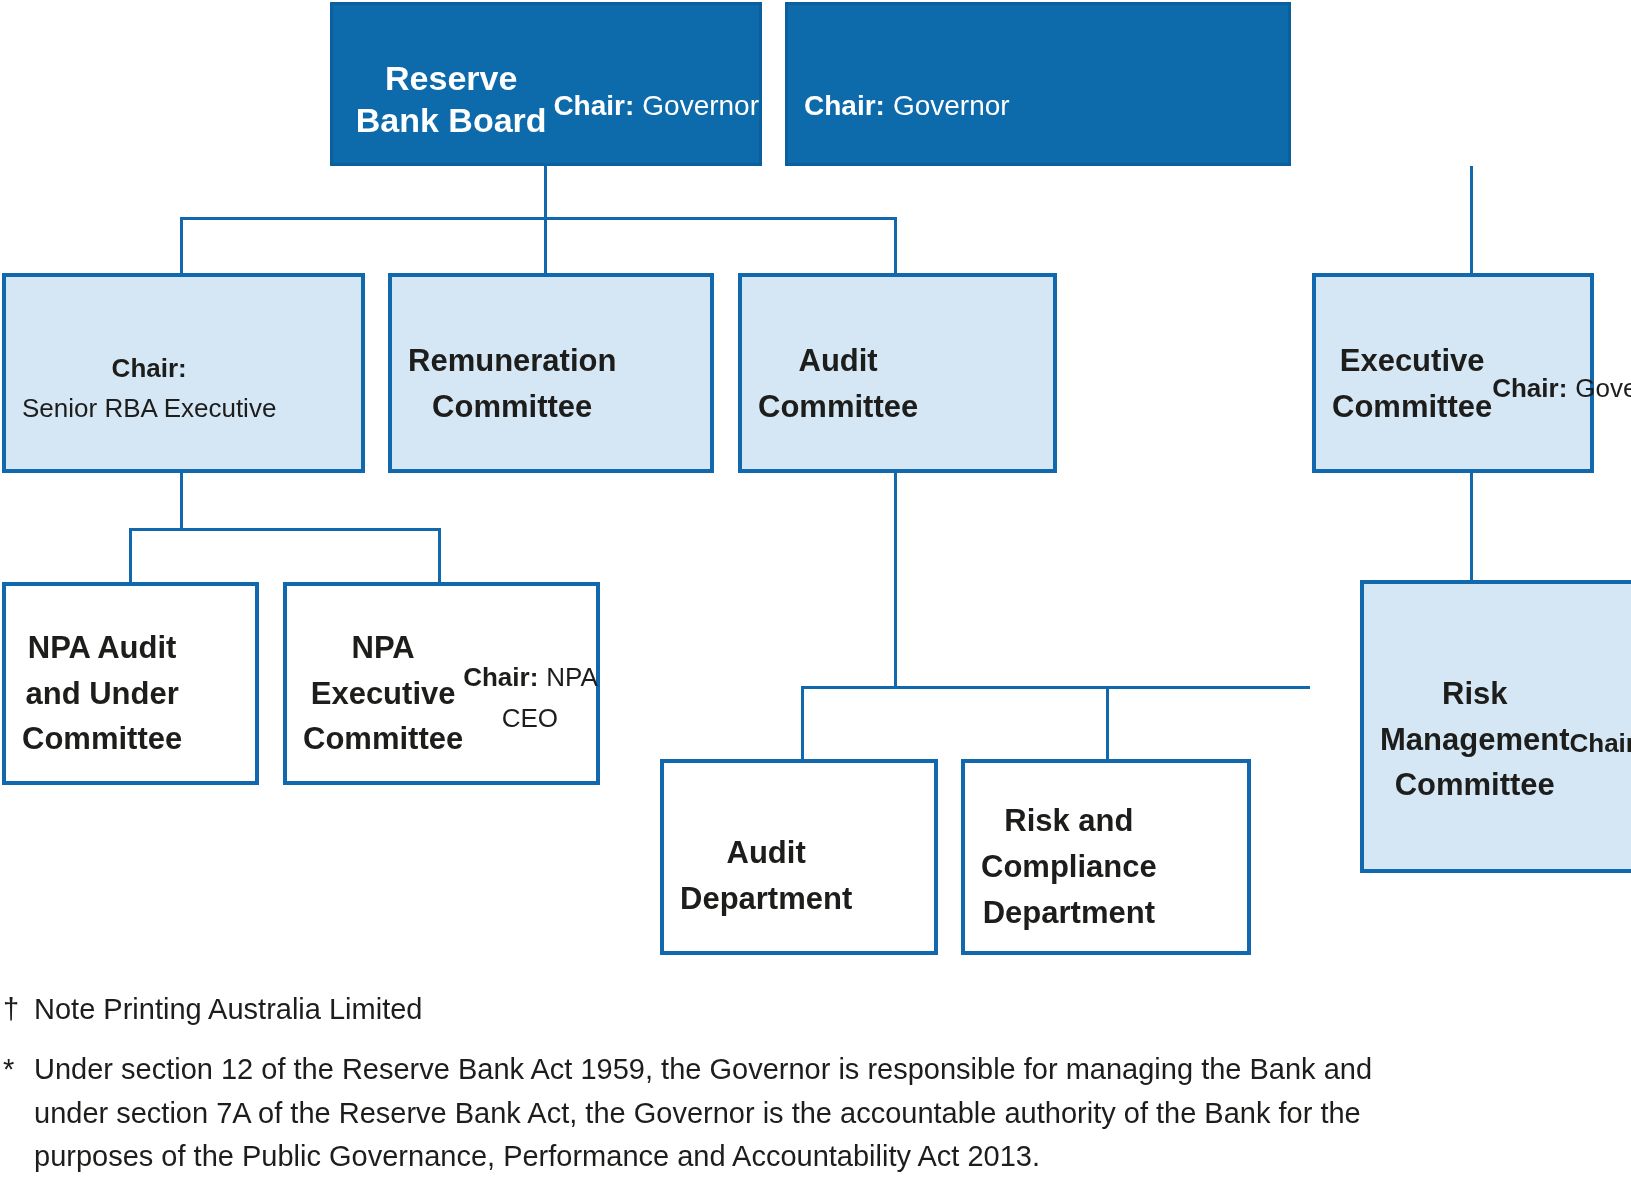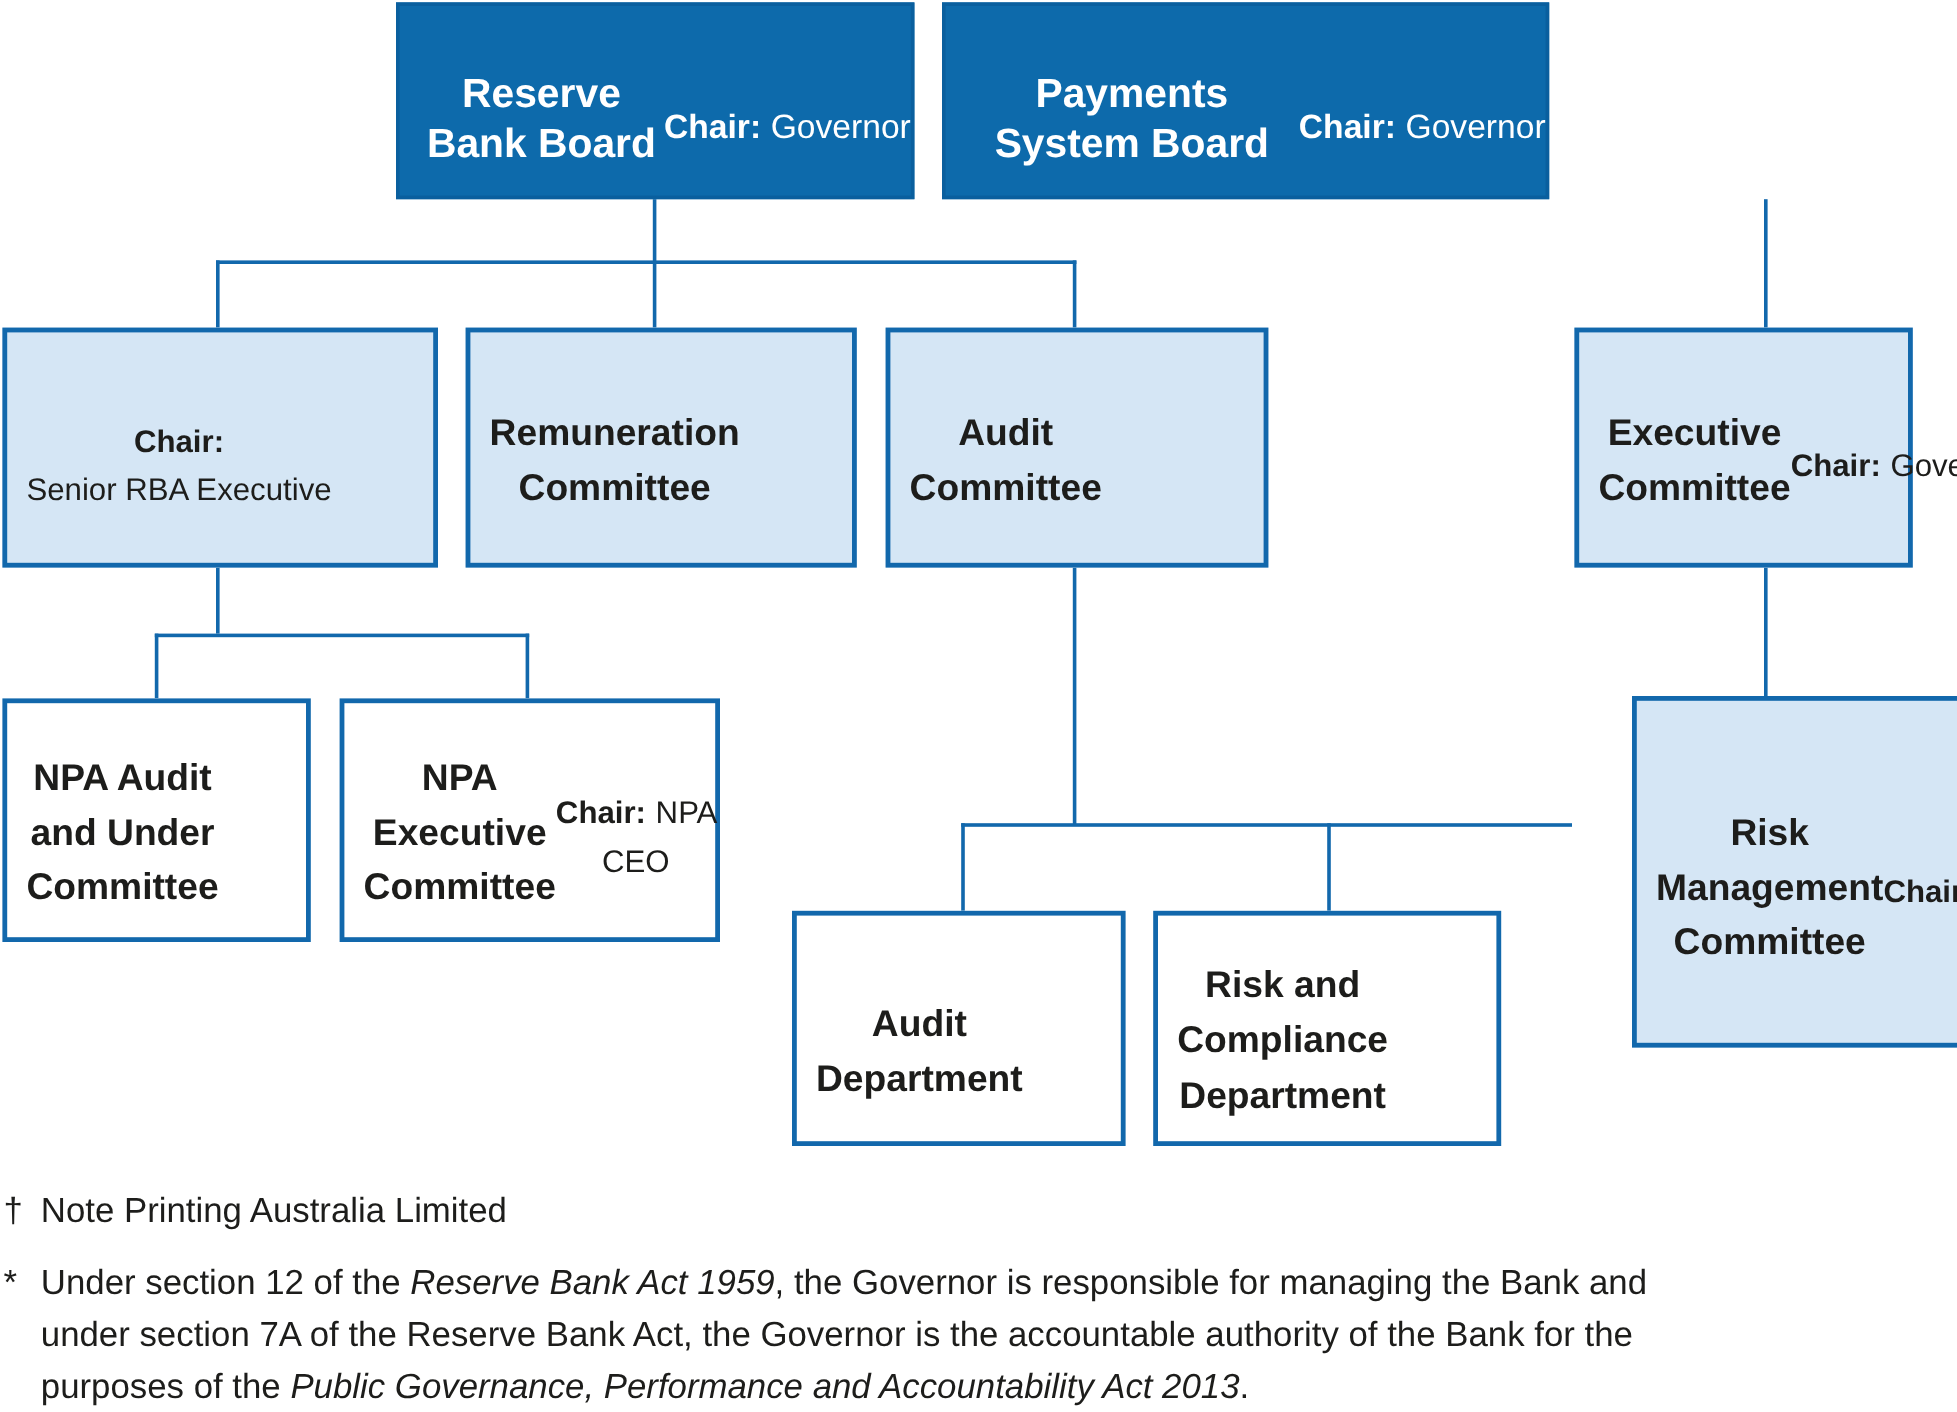--- a/index.html
+++ b/index.html
@@ -89,7 +89,6 @@
   </div>
 
   <div class="box dark" style="left:785px;top:2px;width:506px;height:164px">
-    <div class="title">Payments System Board</div>
     <div class="chair">
       <span class="chair-label">Chair:</span><span class="chair-value">Governor</span>
     </div>

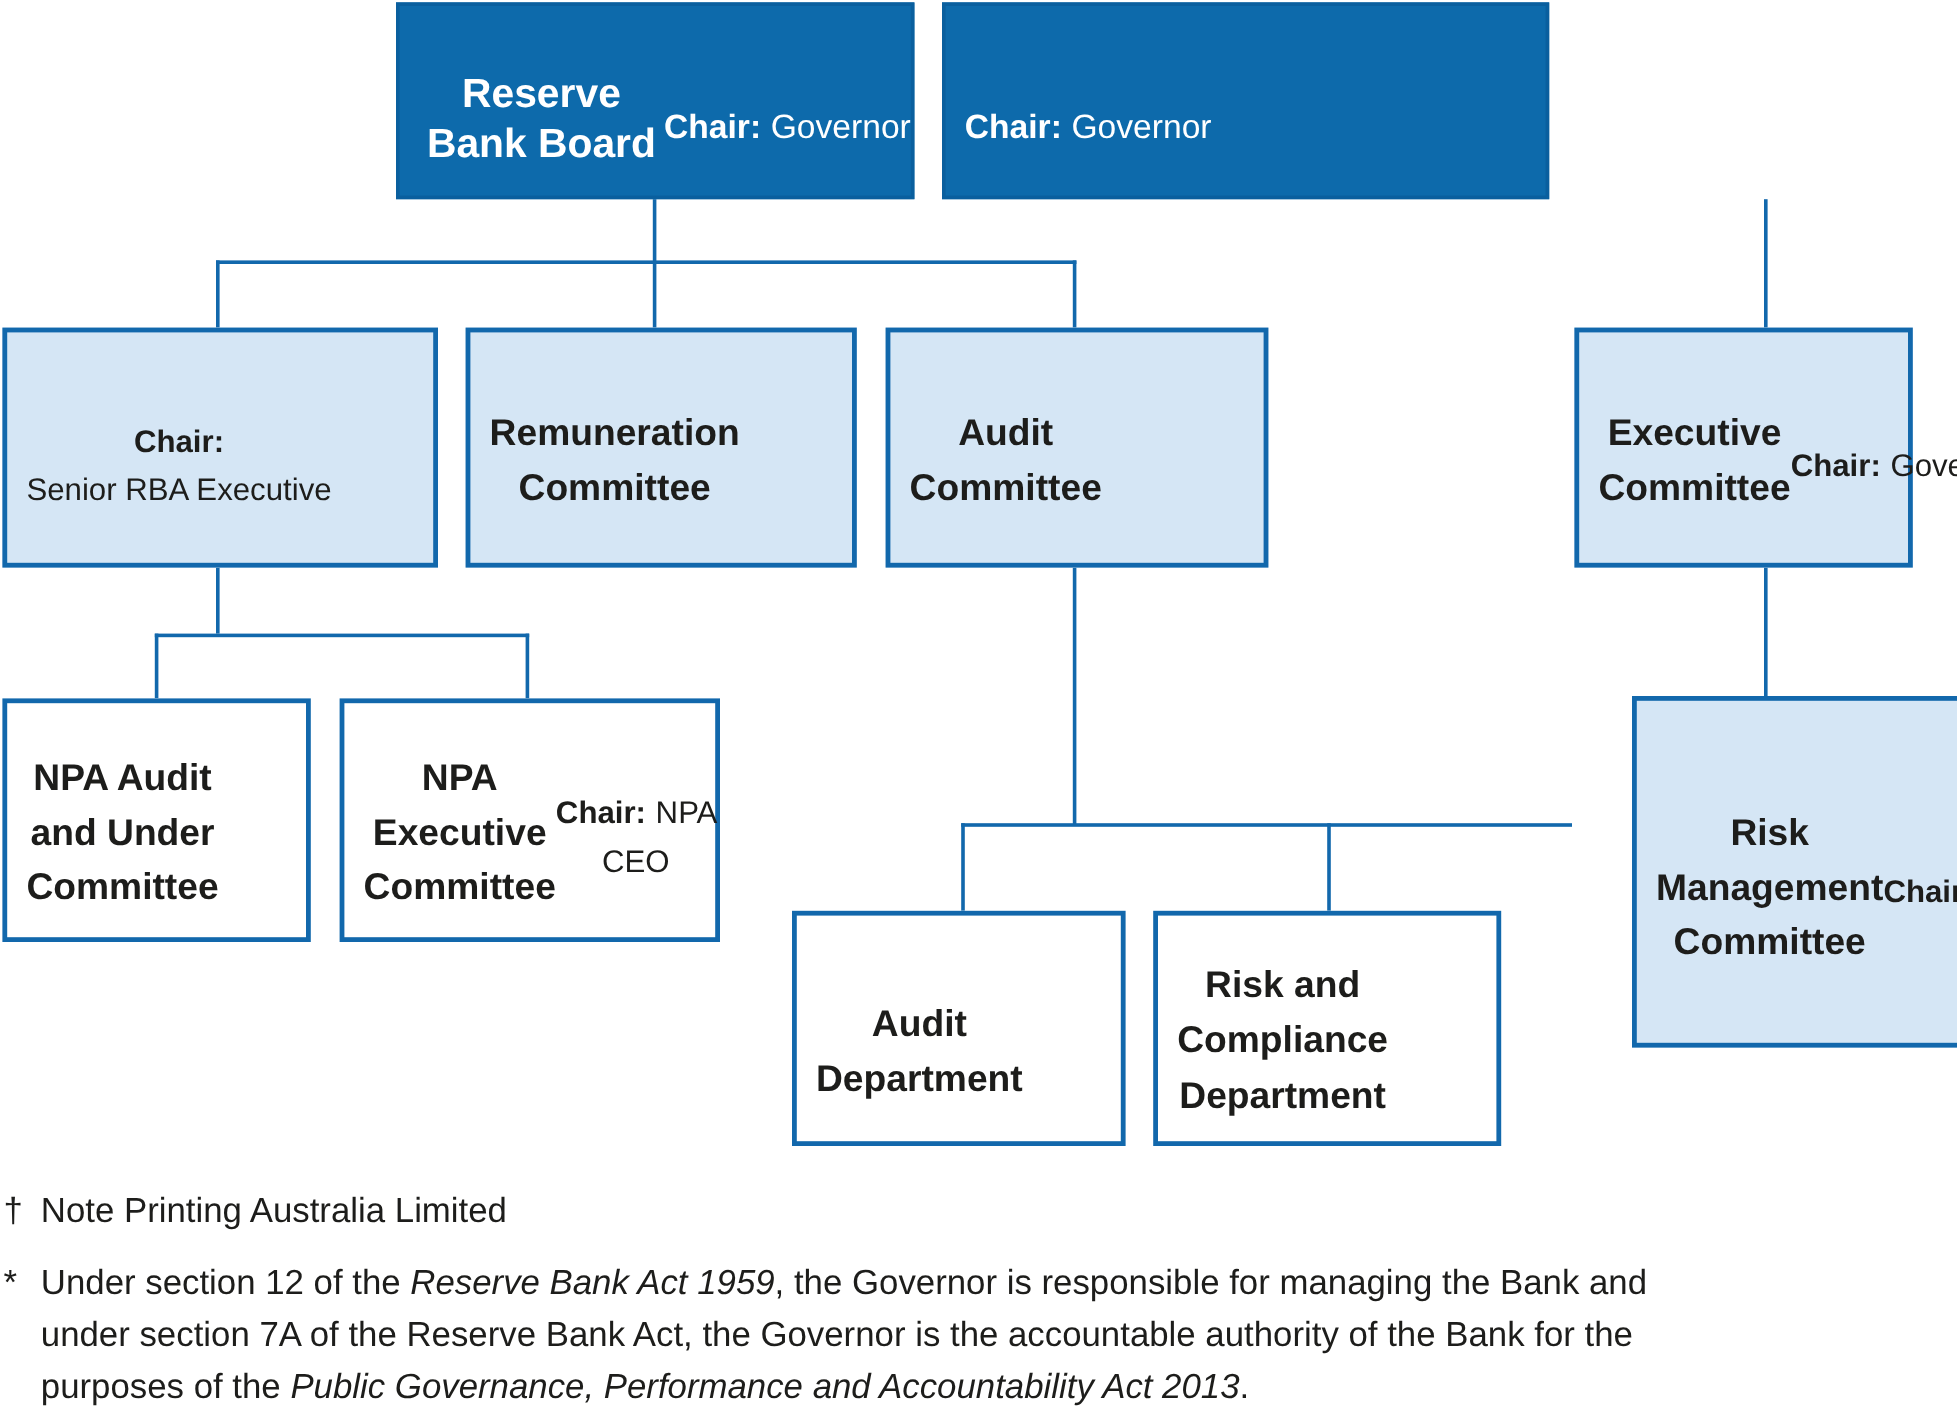--- a/index.html
+++ b/index.html
@@ -59,7 +59,7 @@
   }
   .fn-marker{width:31px;flex:0 0 31px;}
   .fn-text{max-width:1400px;}
-  .italic{font-style:italic;}
+  .italic{}
 </style>
 </head>
 <body>

